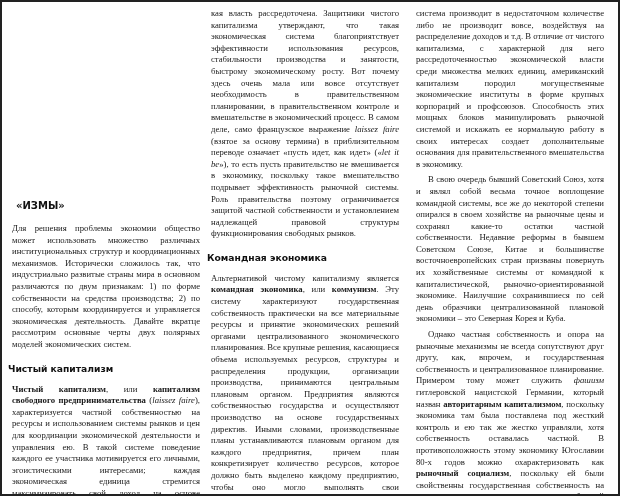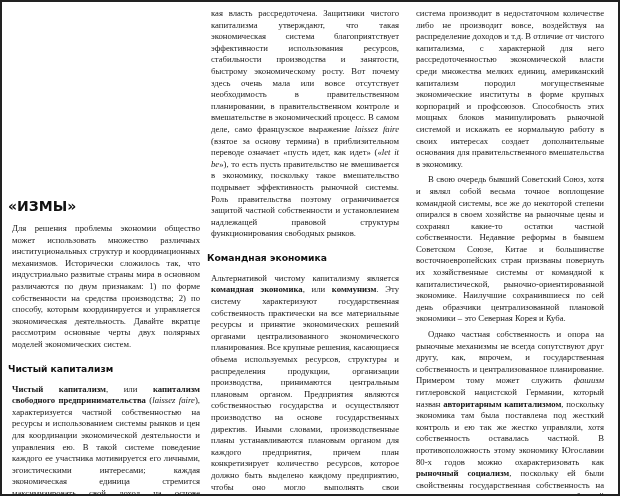--- a/index.html
+++ b/index.html
@@ -24,7 +24,7 @@
     font-weight:bold; font-size:9.2px; color:#111;
     margin:12px 0 9px 0; line-height:12px;
   }
-  .heading.big { font-size:14px; margin:0 0 11px 0; }
+  .heading.big { font-size:10px; margin:0 0 11px 8px; }
   b { font-weight:bold; }
   i { font-style:italic; }
 </style>

